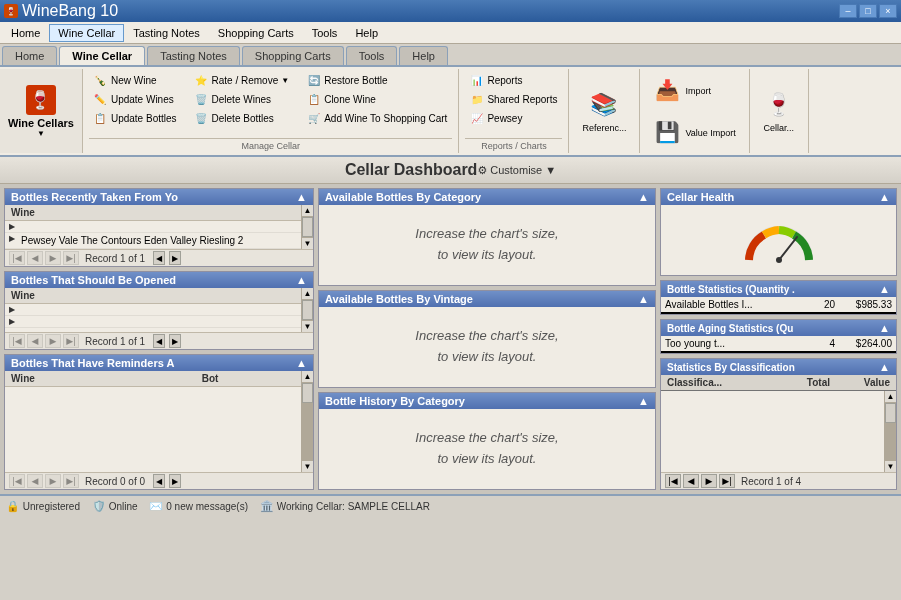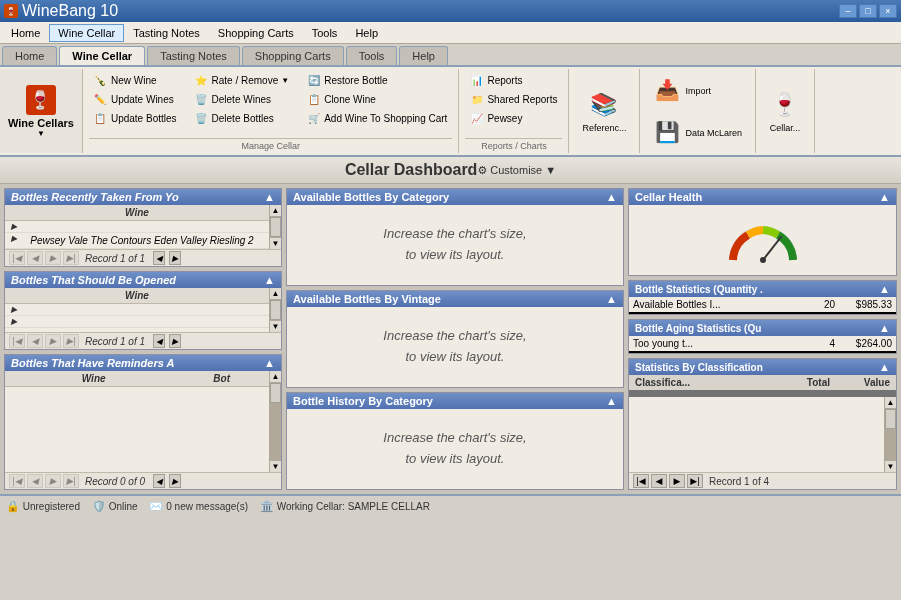--- a/index.html
+++ b/index.html
@@ -239,7 +239,7 @@
       </div>
       <div class="ribbon-large-btn" style="flex-direction:row;align-items:center;gap:4px;min-width:auto;">
         <div style="width:28px;height:28px;display:flex;align-items:center;justify-content:center;font-size:20px;">💾</div>
-        <div class="ribbon-large-label">Data McLaren</div>
+        <div class="ribbon-large-label">Value Import</div>
       </div>
     </div>
   </div>

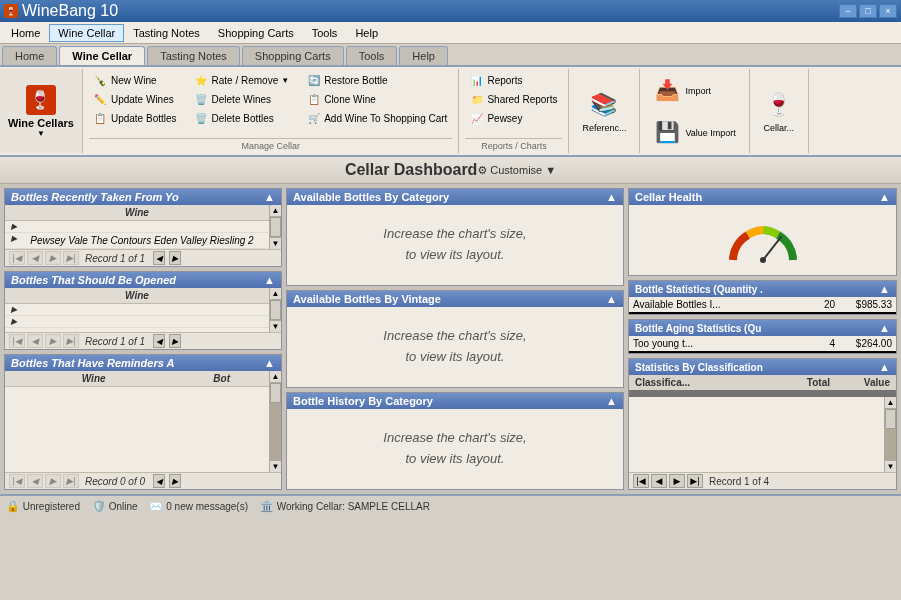--- a/index.html
+++ b/index.html
@@ -107,7 +107,7 @@
     .scroll-thumb { width: 100%; height: 20px; background: #d4d0c8; border: 1px solid #a0a098; }
     .dashboard-container { display: flex; gap: 4px; padding: 4px; background: #c8c4bc; flex: 1; overflow: hidden; }
     .dash-col { display: flex; flex-direction: column; gap: 4px; }
-    .dash-col-left { width: 278px; font-style: italic; }
+    .dash-col-left { width: 310px; }
     .dash-col-mid { width: 338px; }
     .dash-col-right { flex: 1; }
 

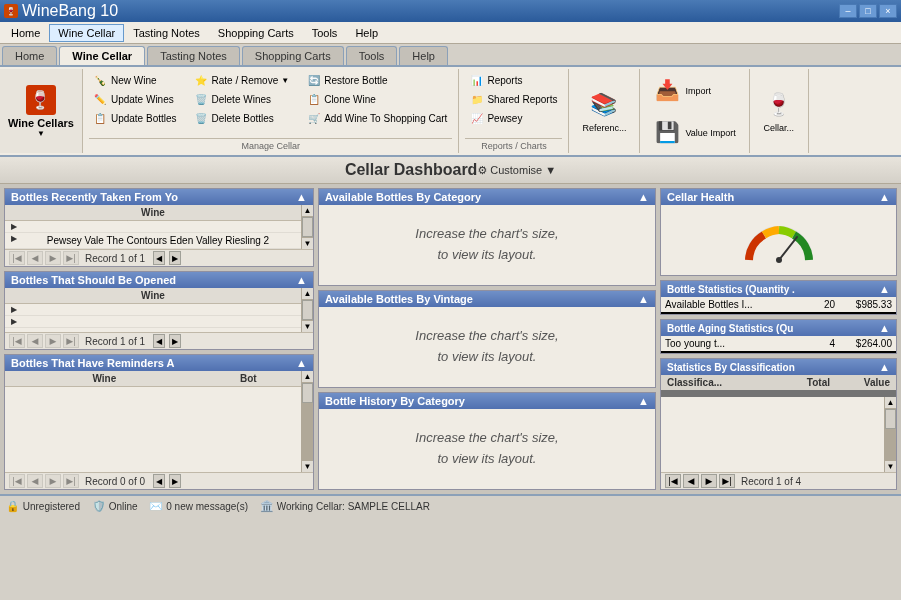--- a/index.html
+++ b/index.html
@@ -52,7 +52,7 @@
     
     .panel { background: #f0ece4; border: 1px solid #9090a0; display: flex; flex-direction: column; }
     .panel-header { background: linear-gradient(to bottom, #7090c8, #5070b0); color: #fff; padding: 2px 6px; display: flex; align-items: center; justify-content: space-between; font-size: 11px; font-weight: bold; }
-    .panel-body { flex: 1; display: flex; flex-direction: column; text-align: center; }
+    .panel-body { flex: 1; display: flex; flex-direction: column; }
     .panel-collapse-btn { color: #fff; cursor: pointer; font-size: 11px; }
 
     

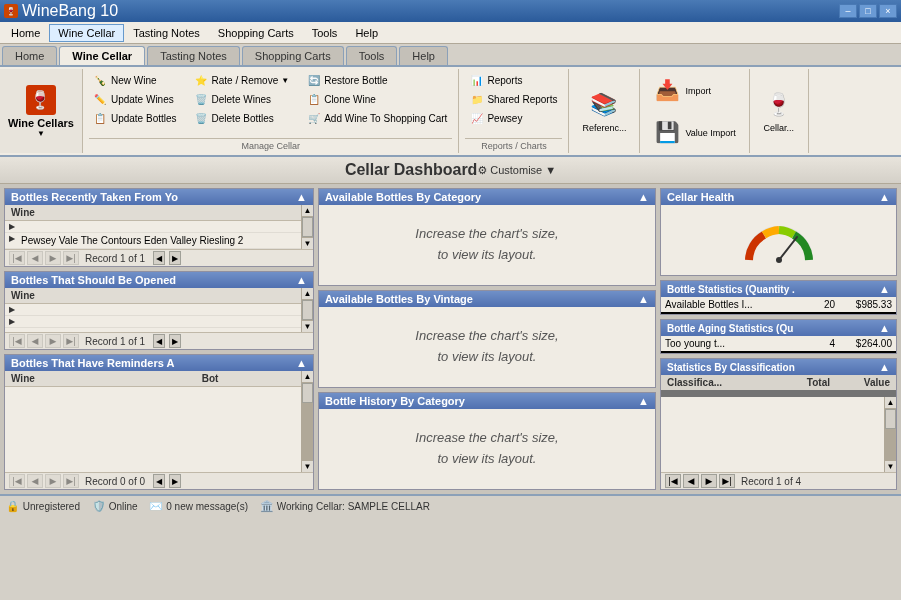--- a/index.html
+++ b/index.html
@@ -81,7 +81,7 @@
     .stat-nav { background: #e8e4dc; border-top: 1px solid #c0b8a8; display: flex; align-items: center; padding: 1px 4px; gap: 2px; }
 
     
-    .classif-header { display: flex; padding: 1px 4px; background: #d8d4cc; border-bottom: 7px solid #737373; }
+    .classif-header { display: flex; padding: 1px 4px; background: #d8d4cc; border-bottom: 1px solid #737373; }
     .classif-col { font-size: 10px; font-weight: bold; color: #333; padding: 1px 2px; }
     .classif-col.grow { flex: 1; }
     .classif-col.num { min-width: 45px; text-align: right; }

